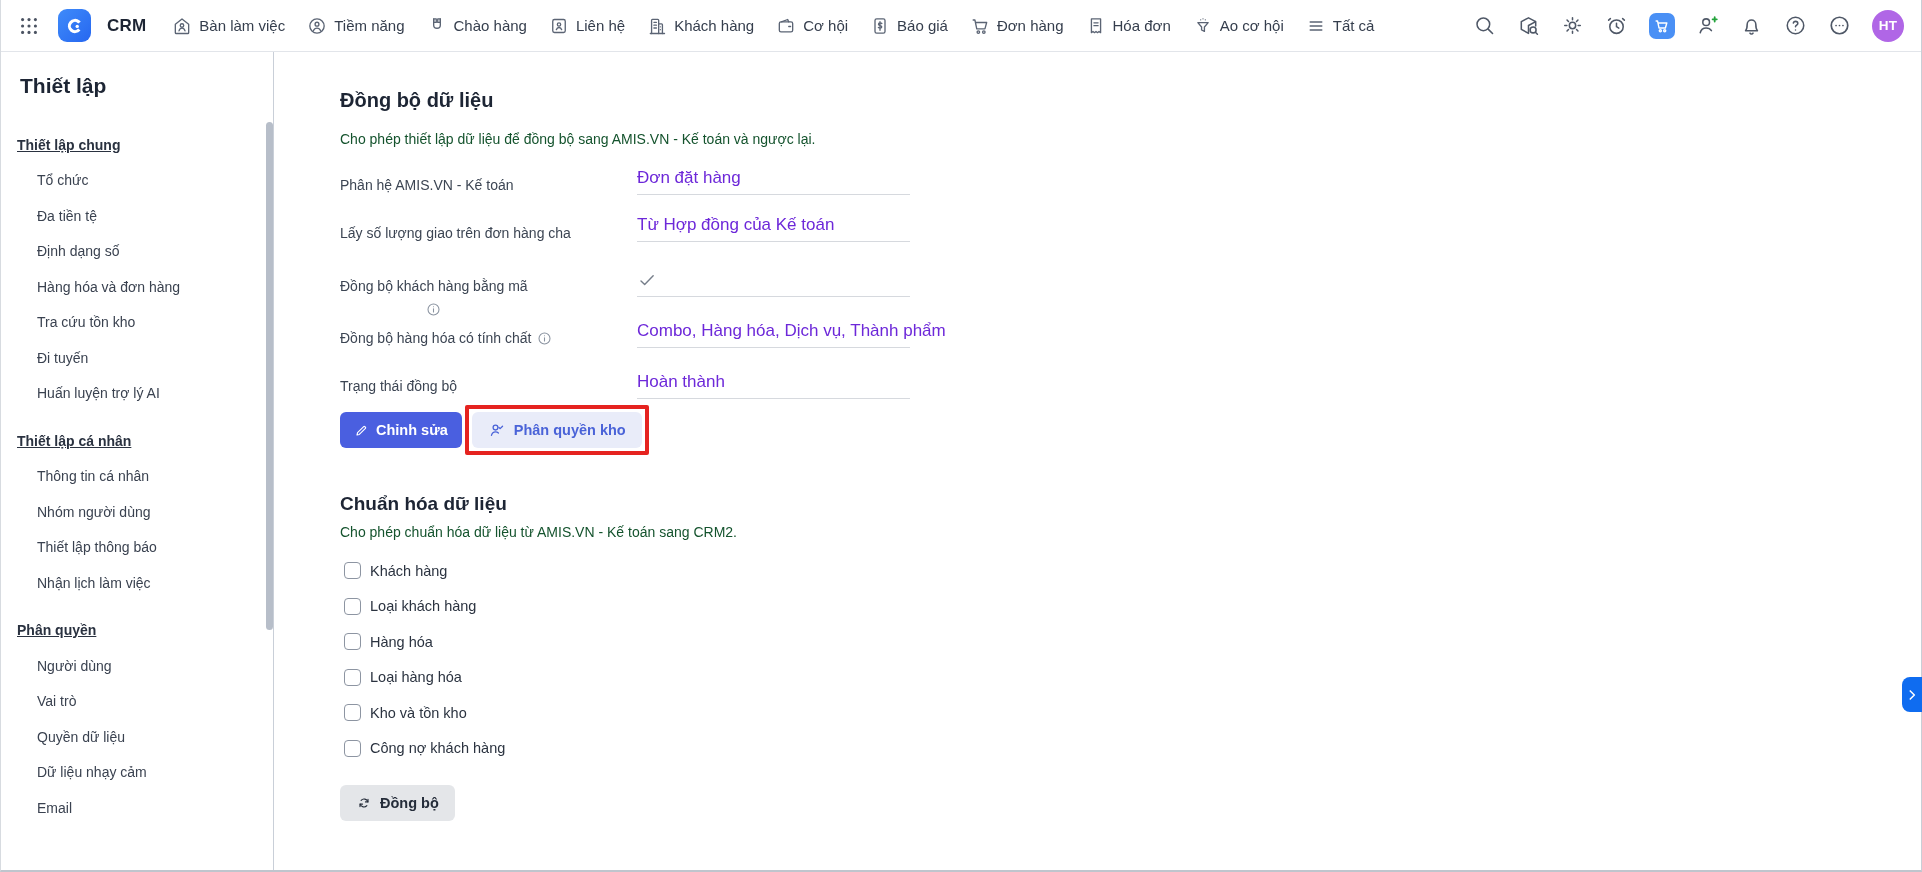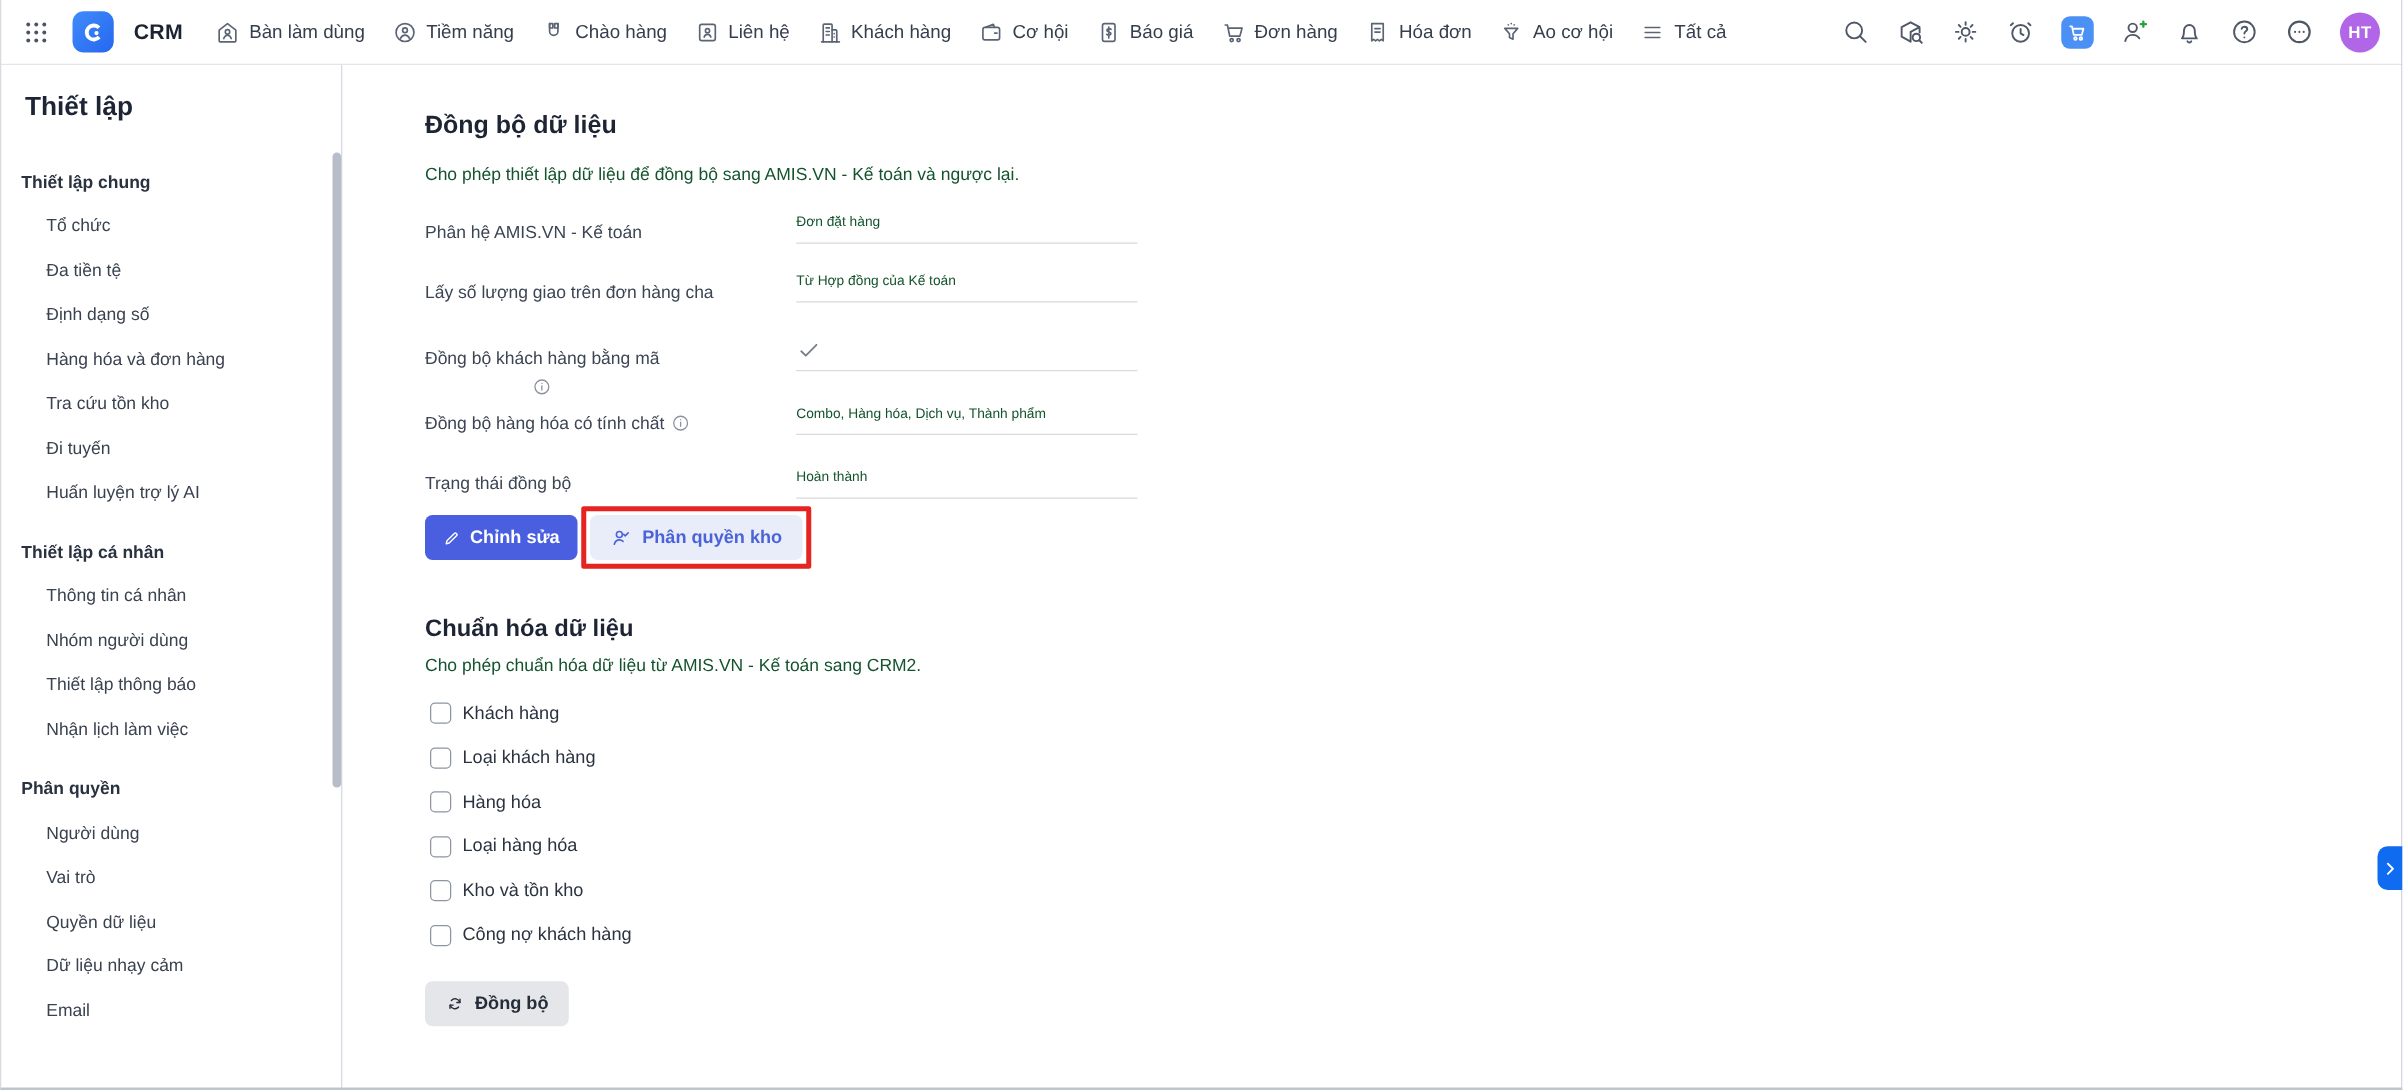--- a/index.html
+++ b/index.html
@@ -110,7 +110,7 @@
               <path d="M8.4 17.8c.7-2.2 2.1-3.2 3.6-3.2s2.9 1 3.6 3.2"></path>
             </svg>
           </span>
-                 <span>Bàn làm dùng</span>
+                 <span>Bàn làm việc</span>
         </div>
         <div class="nav-item">
           <span class="ic">

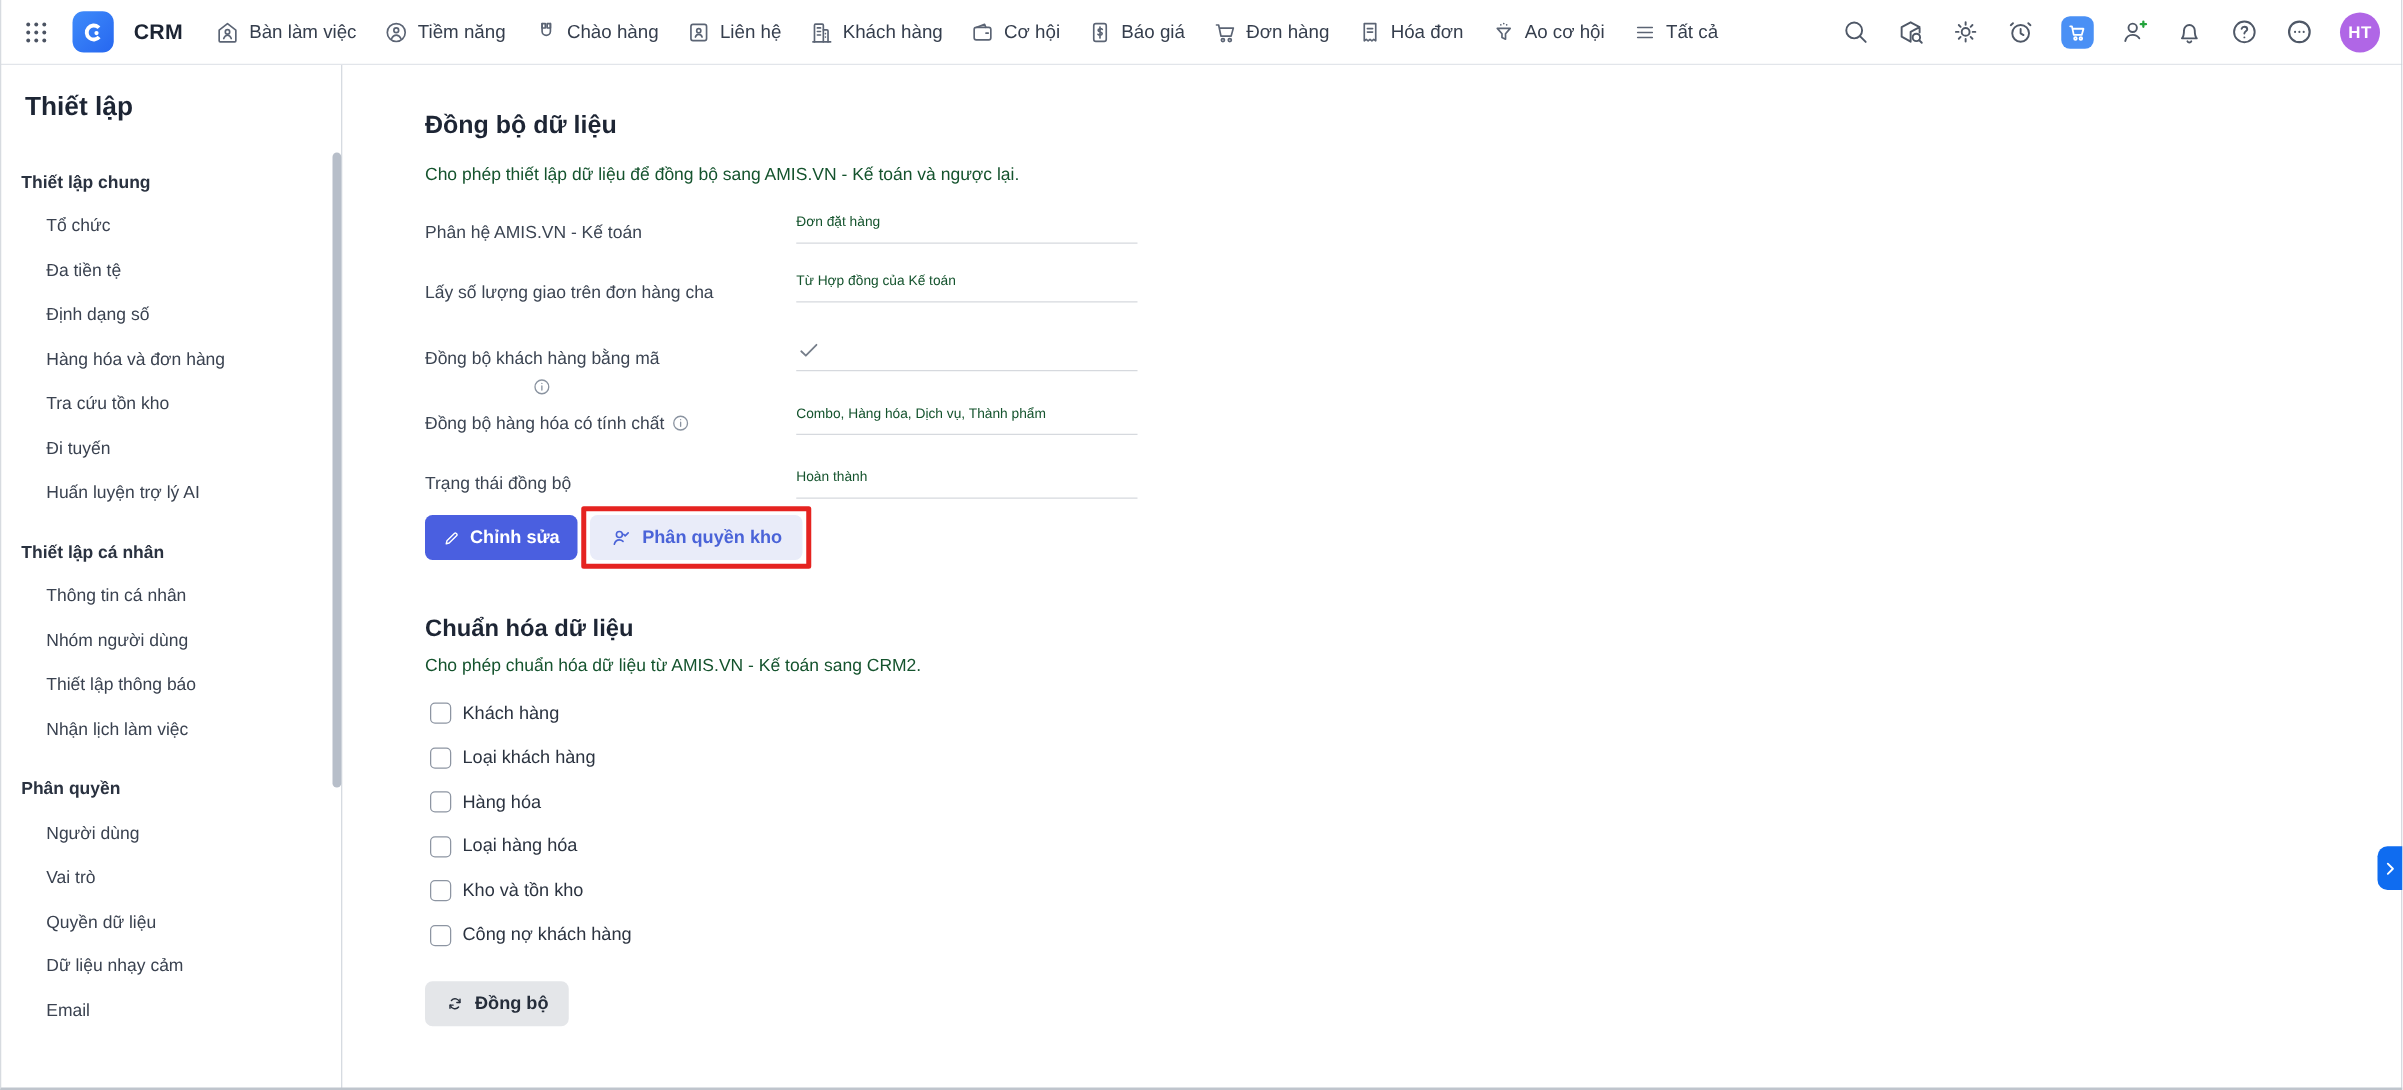--- a/index.html
+++ b/index.html
@@ -36,7 +36,7 @@
   .sb-title { position:absolute; left:20px; top:20px; font-size:21px; font-weight:600; color:#1d2534; line-height:28px;}
   .sb-list { position:absolute; left:0; top:75px; width:100%; }
   .sb-row { height:35.5px; display:flex; align-items:center; font-size:14px; }
-  .sb-row.hdr { padding-left:17px; font-weight:700; color:#2a3240; }
+  .sb-row.hdr { padding-left:17px; font-weight:700; color:#2a3240;text-decoration:underline; }
   .sb-row.hdr.gap { margin-top:12px; }
   .sb-row.item { padding-left:37px; color:#3a4250; cursor:pointer; }
   .sb-thumb { position:absolute; left:266px; top:70px; width:7px; height:508px; border-radius:4px; background:#b7bec9; cursor:pointer;}

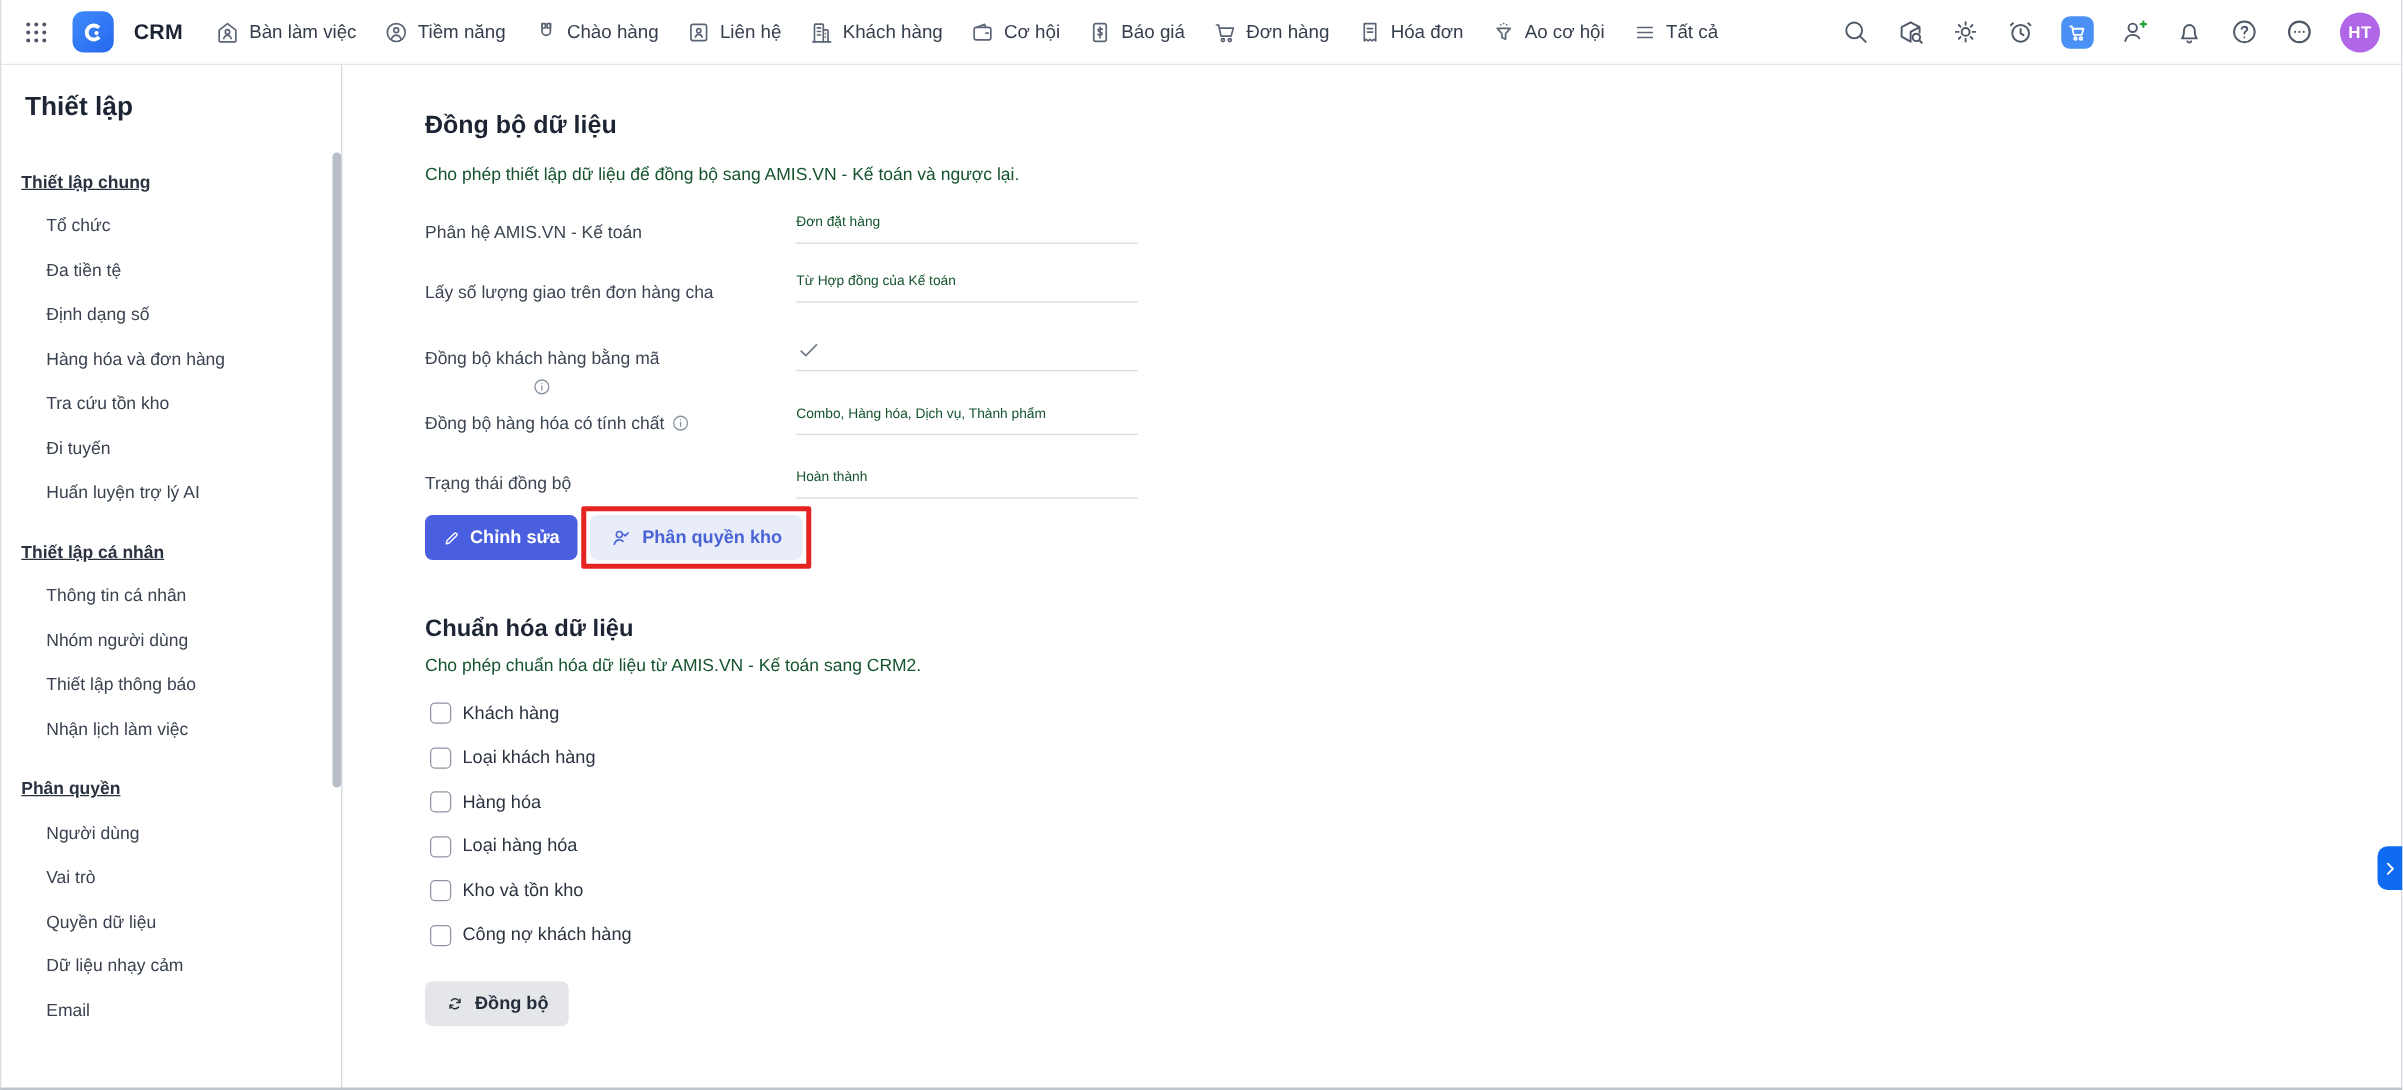--- a/index.html
+++ b/index.html
@@ -48,7 +48,7 @@
   .f-label { position:absolute; left:66px; font-size:14px; color:#3c4553; line-height:20px; display:flex; align-items:center; gap:6px;}
   .f-label .info { width:15px; height:15px; color:#8a93a0; display:inline-flex; cursor:pointer;}
   .f-label .info svg{ width:15px; height:15px;}
-  .f-value { position:absolute; left:363px; width:273px; height:27px; font-size:11px; color:#14532d;
+  .f-value { position:absolute; left:363px; width:273px; height:27px; font-size:17px; color:#6d28d9;
     border-bottom:1px solid #d6d9de; line-height:20px; white-space:nowrap;}
   .f-value .chk { width:20px; height:20px; color:#767e8a; display:inline-flex;}
   .f-value .chk svg{ width:20px; height:20px;}

